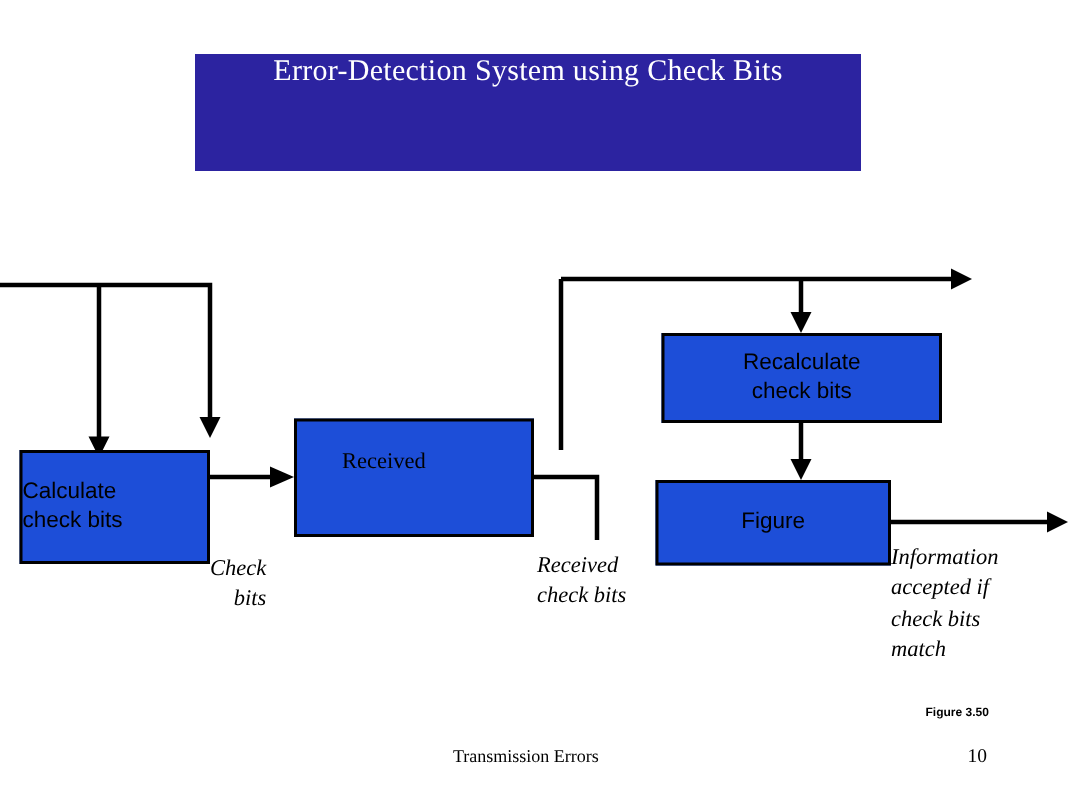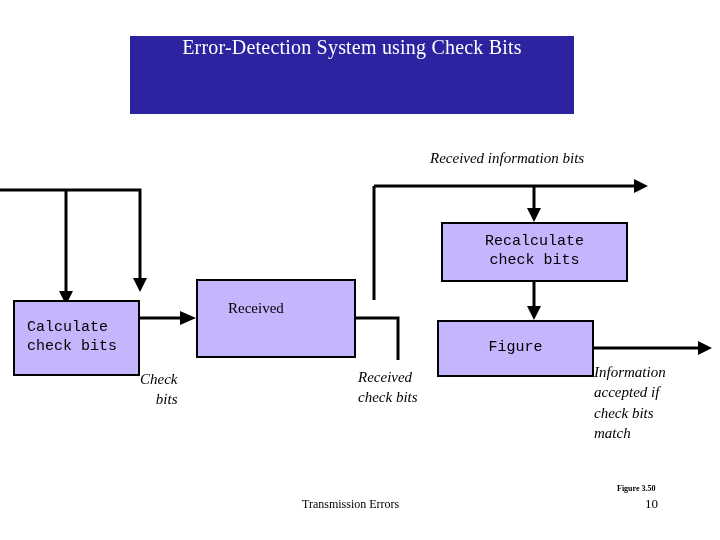--- a/index.html
+++ b/index.html
@@ -127,7 +127,6 @@
     <div class="inner">Figure</div>
   </div>
 
-  <div class="label italic" id="lbl-received-info-bits">Received information bits</div>
   <div class="label" id="lbl-channel-text">Received</div>
   <div class="label italic" id="lbl-check-bits">Check
 bits</div>

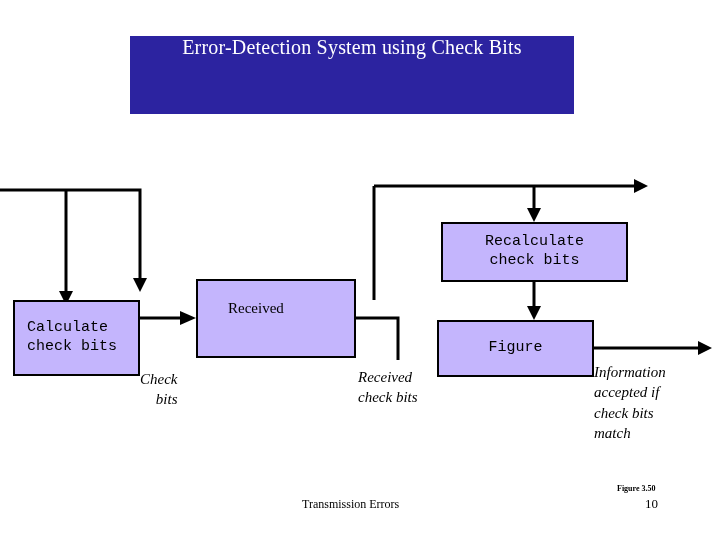--- a/index.html
+++ b/index.html
@@ -25,9 +25,9 @@
 
   
   .box{
-    position:absolute;border:2px solid #000;background:#c4b5fd;
+    position:absolute;border:2px solid #000;background:#1d4ed8;
     box-sizing:border-box;
-    font-family:Liberation Mono, monospace;
+    font-family:Liberation Sans, sans-serif;
     font-size:15px;color:#000;
     display:flex;align-items:center;
   }

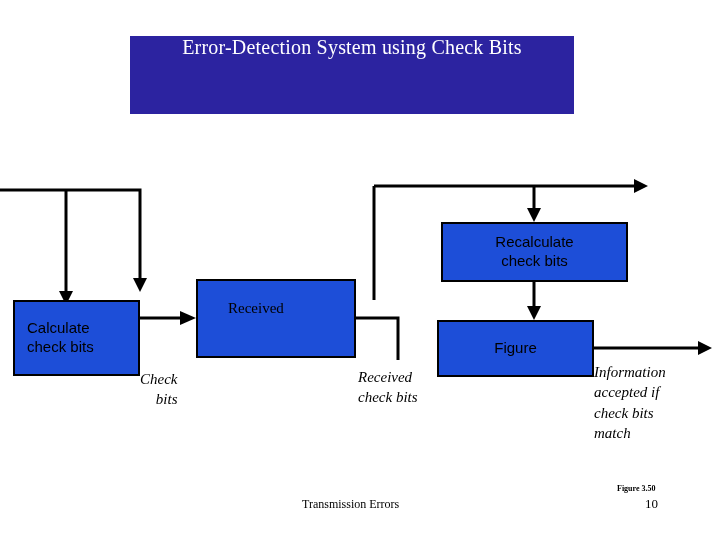--- a/index.html
+++ b/index.html
@@ -31,7 +31,7 @@
     font-size:15px;color:#000;
     display:flex;align-items:center;
   }
-  .box .inner{padding-left:12px;line-height:1.25;}
+  .box .inner{padding-left:0;line-height:1.25;}
   .box.center .inner{width:100%;text-align:center;padding-left:0;}
 
   #box-calculate{left:13px;top:300px;width:127px;height:76px;}

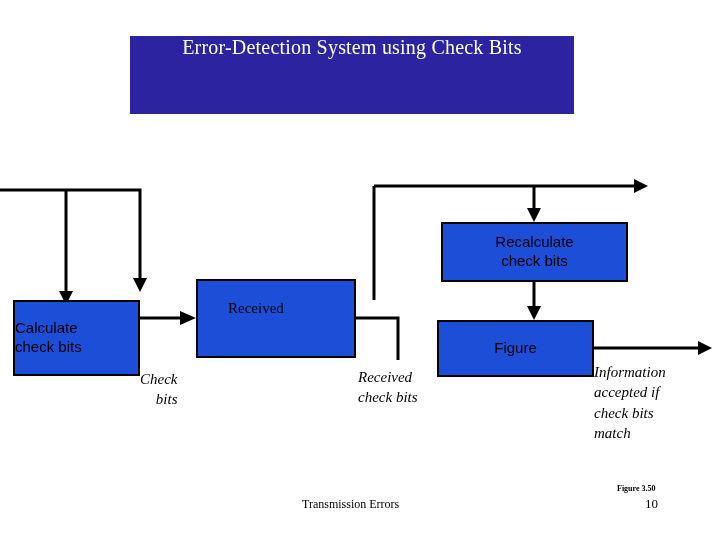--- a/index.html
+++ b/index.html
@@ -54,7 +54,7 @@
   #lbl-info-accepted{left:594px;top:362px;font-size:15px;line-height:1.35;}
 
   
-  #fig-caption{position:absolute;left:617px;top:484px;font-size:8px;font-weight:bold;font-family:Liberation Serif, serif;}
+  #fig-caption{position:absolute;left:617px;top:470px;font-size:8px;font-weight:bold;font-family:Liberation Sans, sans-serif;}
   #footer-center{position:absolute;left:302px;top:497px;font-size:12px;font-family:"Liberation Serif", serif;}
   #footer-page{position:absolute;left:645px;top:496px;font-size:13px;font-family:"Liberation Serif", serif;}
 

